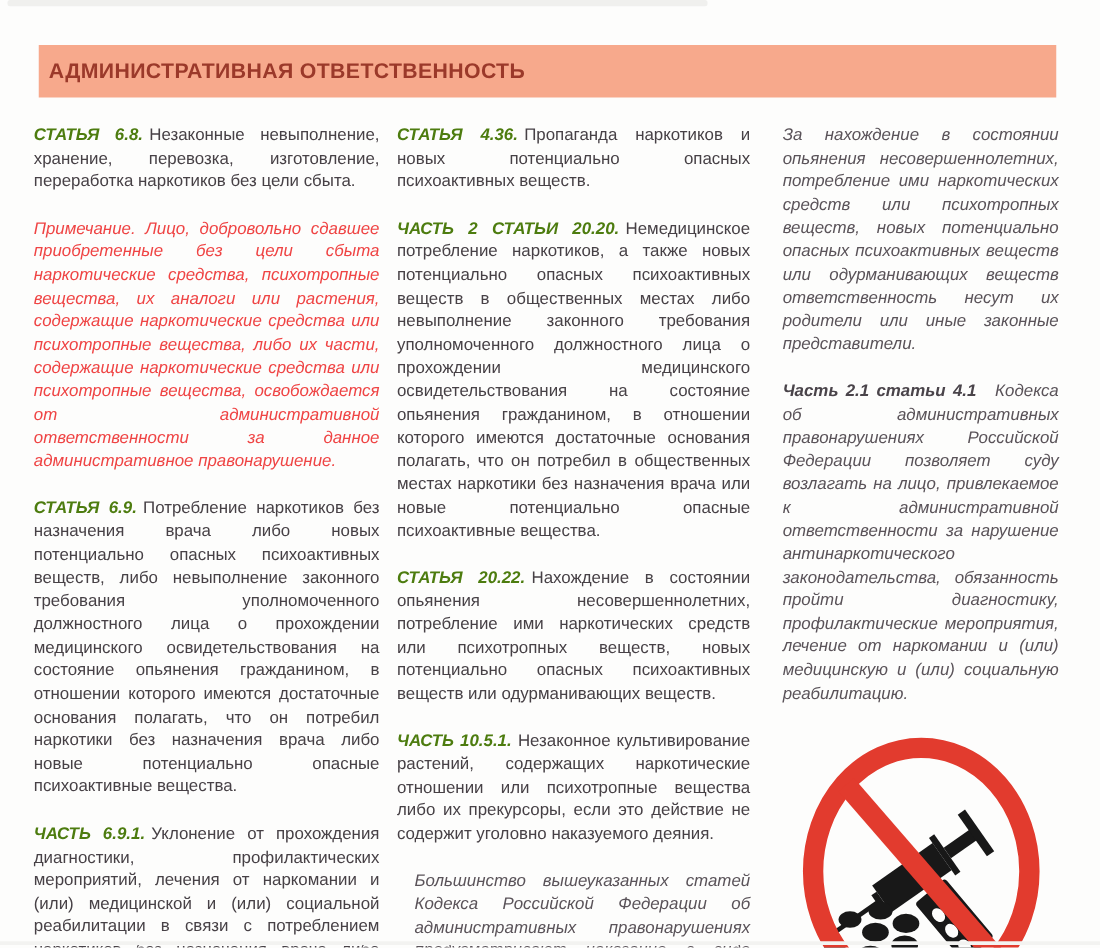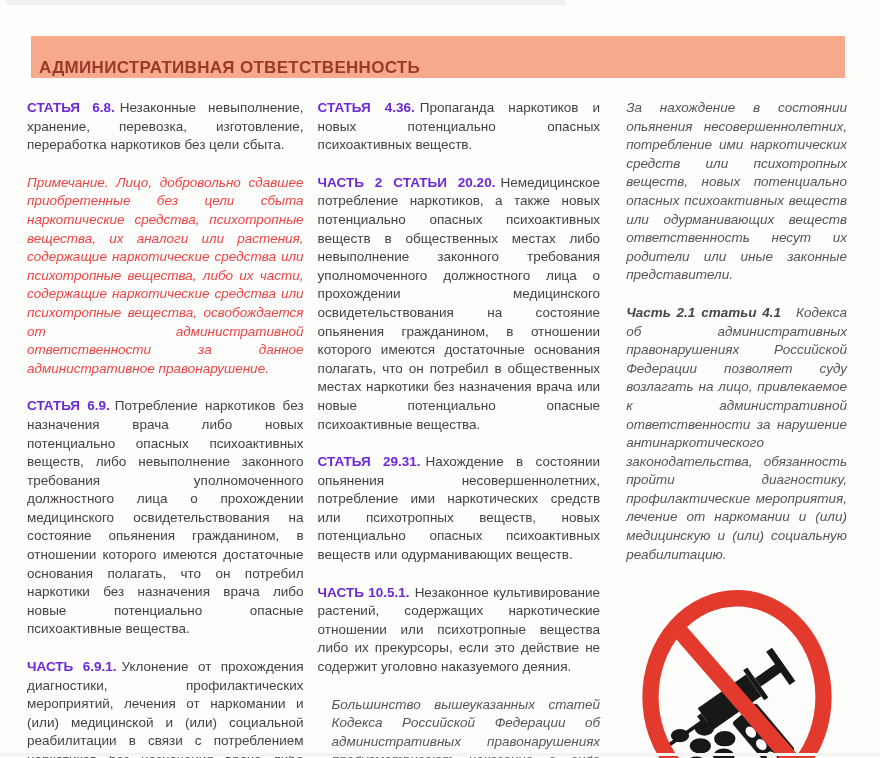--- a/index.html
+++ b/index.html
@@ -20,7 +20,7 @@
   .header-bar{
     position:absolute;left:31px;top:36px;width:814px;height:42px;
     background:var(--header-bg,#f7a98c);
-    display:flex;align-items:flex-end;
+    display:flex;align-items:center;
   }
   .header-title{
     font-weight:bold;font-size:17px;letter-spacing:.3px;

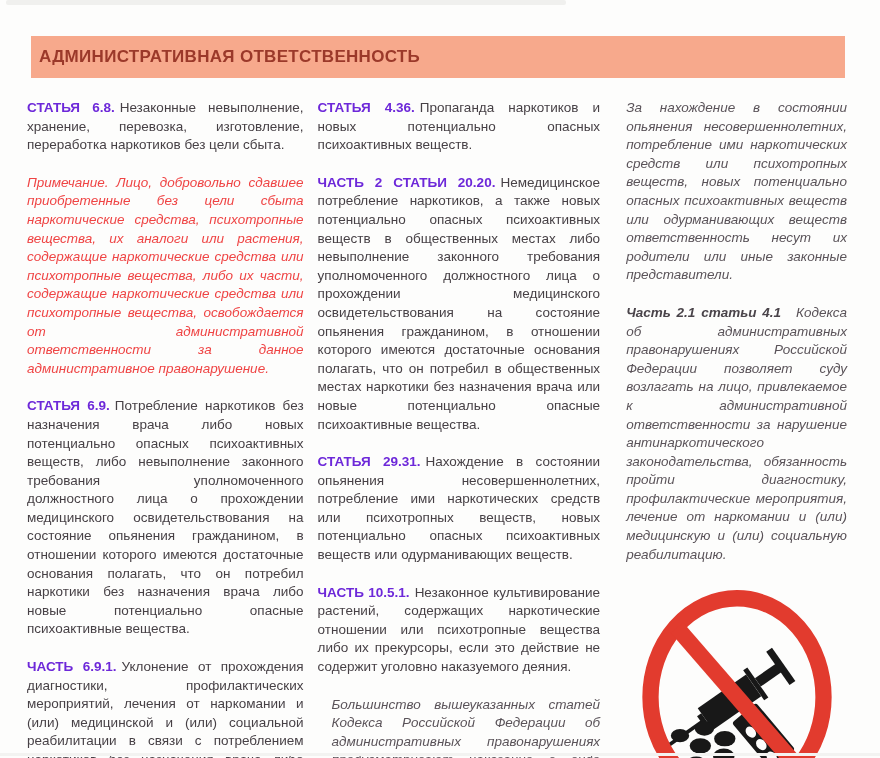--- a/index.html
+++ b/index.html
@@ -41,7 +41,7 @@
     text-align:justify;
     hyphens:auto;
   }
-  .lbl{font-weight:bold;color:#6d28d9;margin-right:5px;}
+  .lbl{font-weight:bold;color:#4d7c0f;margin-right:5px;font-style:italic;}
   .note{
     font-style:italic;color:#ef4444;
     margin-left:18px;margin-top:2px;margin-bottom:21px;

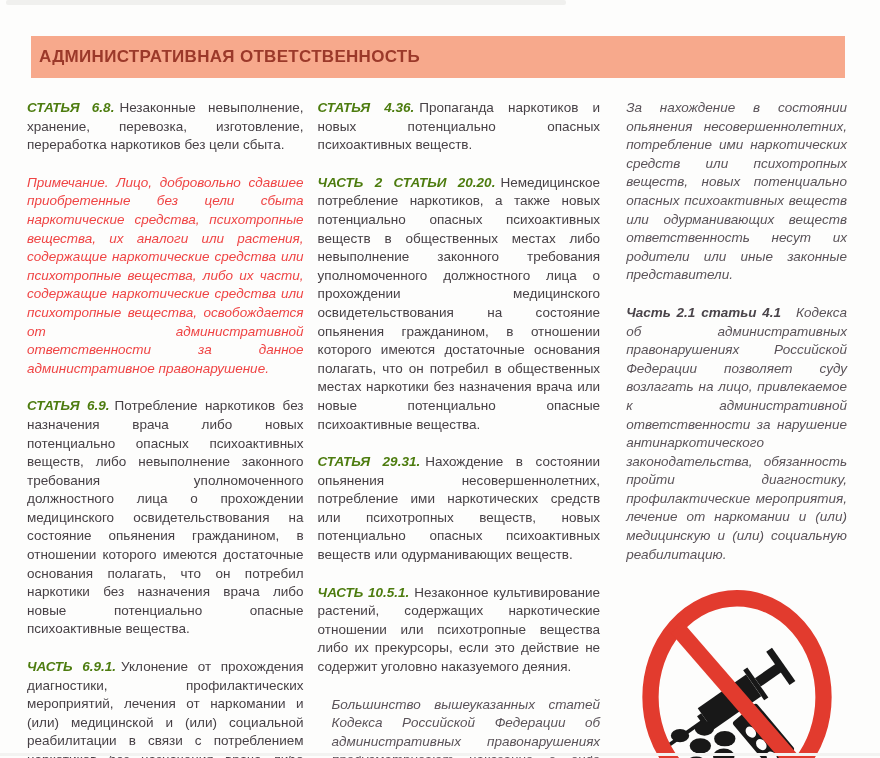--- a/index.html
+++ b/index.html
@@ -91,7 +91,7 @@
       <span class="lbl">ЧАСТЬ 2 СТАТЬИ 20.20.</span><span>Немедицинское потребление наркотиков, а также новых потенциально опасных психоактивных веществ в общественных местах либо невыполнение законного требования уполномоченного должностного лица о прохождении медицинского освидетельствования на состояние опьянения гражданином, в отношении которого имеются достаточные основания полагать, что он потребил в общественных местах наркотики без назначения врача или новые потенциально опасные психоактивные вещества.</span>
     </p>
     <p class="para">
-      <span class="lbl">СТАТЬЯ 29.31.</span><span>Нахождение в состоянии опьянения несовершеннолетних, потребление ими наркотических средств или психотропных веществ, новых потенциально опасных психоактивных веществ или одурманивающих веществ.</span>
+      <span class="lbl">СТАТЬЯ 20.22.</span><span>Нахождение в состоянии опьянения несовершеннолетних, потребление ими наркотических средств или психотропных веществ, новых потенциально опасных психоактивных веществ или одурманивающих веществ.</span>
     </p>
     <p class="para">
       <span class="lbl">ЧАСТЬ 10.5.1.</span><span>Незаконное культивирование растений, содержащих наркотические отношении или психотропные вещества либо их прекурсоры, если это действие не содержит уголовно наказуемого деяния.</span>

